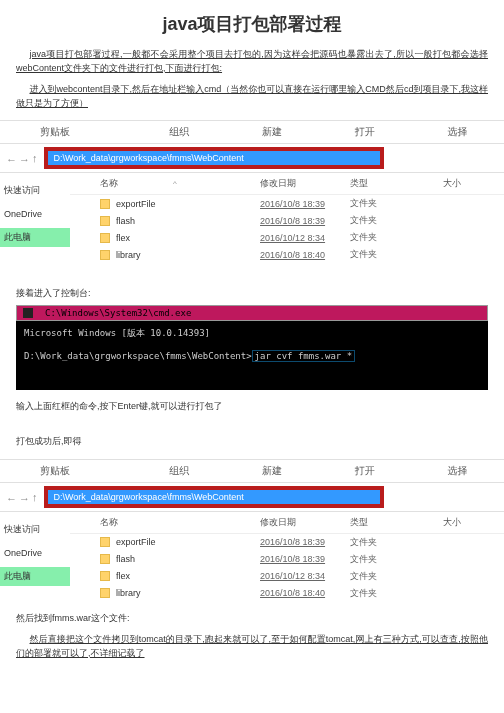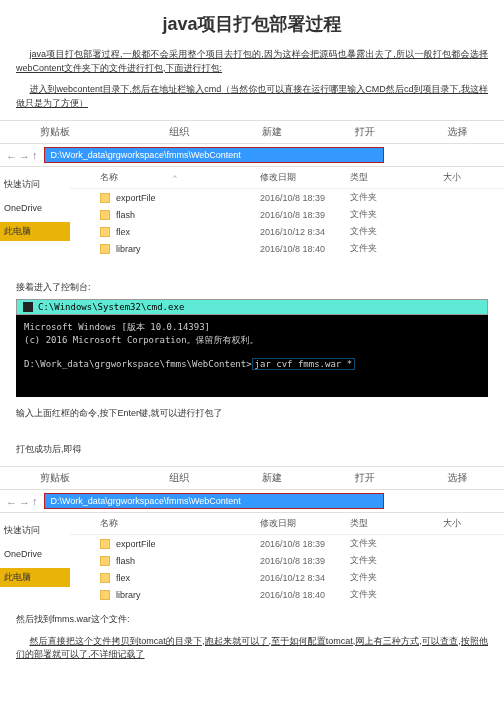--- a/index.html
+++ b/index.html
@@ -12,7 +12,7 @@
 .toolbar-item.first { text-align: left; padding-left: 40px; }
 .navrow { display: flex; align-items: center; padding: 3px 0; border-bottom: 1px solid #e0e0e0; }
 .navarrows { display: flex; gap: 2px; padding: 0 6px; color: #888; font-size: 11px; }
-.path { background: #3399ff; color: #fff; padding: 2px 6px; font-size: 9px; border: 1px solid #b91c1c; flex: 1; margin-right: 10px; max-width: 340px; }
+.path { background: #3399ff; color: #fff; padding: 2px 6px; font-size: 9px; border: 4px solid #b91c1c; flex: 1; margin-right: 10px; max-width: 340px; }
 .bodycols { display: flex; }
 .sidebar { width: 70px; font-size: 9px; padding-top: 8px; }
 .sidebar-item { padding: 3px 4px; color: #333; }

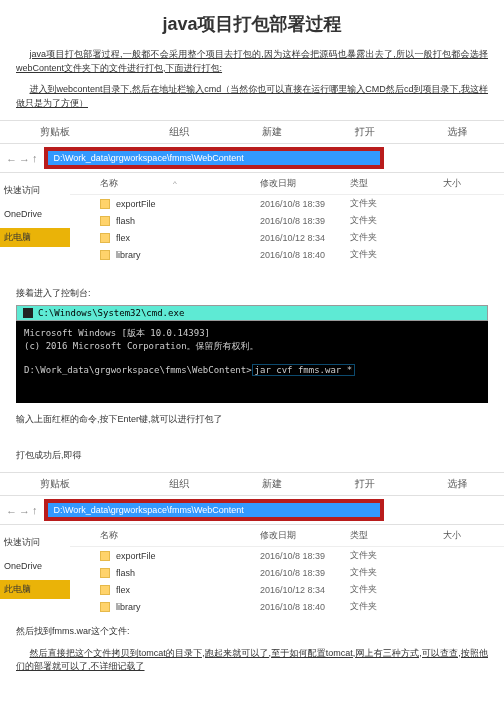--- a/index.html
+++ b/index.html
@@ -27,7 +27,7 @@
 .filerow { display: flex; padding: 2px 4px 2px 30px; font-size: 9px; align-items: center; }
 .ficon { width: 10px; height: 10px; background: #ffd36b; border: 1px solid #e6b94a; margin-right: 6px; flex: 0 0 10px; }
 .fname { flex: 0 0 144px; }
-.fdate { flex: 0 0 90px; color: #666; }
+.fdate { flex: 0 0 90px; color: #666; text-decoration: underline; }
 .ftype { flex: 0 0 50px; color: #666; }
 .cmd { background: #000; color: #ccc; font-family: Consolas, monospace; font-size: 9px; margin: 0 16px; padding-bottom: 20px; }
 .cmd-title { background: #5eead4; color: #000; border: 1px solid #999; padding: 2px 6px; display: flex; align-items: center; gap: 5px; font-size: 9px; }

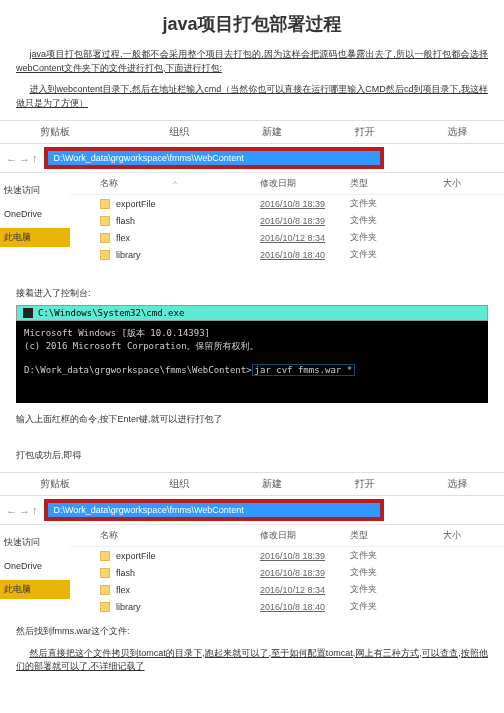--- a/index.html
+++ b/index.html
@@ -16,7 +16,7 @@
 .bodycols { display: flex; }
 .sidebar { width: 70px; font-size: 9px; padding-top: 8px; }
 .sidebar-item { padding: 3px 4px; color: #333; }
-.sidebar-item.sel { background: #eab308; }
+.sidebar-item.sel { background: #86efac; }
 .filepane { flex: 1; }
 .filehead { display: flex; padding: 4px 0 4px 30px; font-size: 9px; color: #555; border-bottom: 1px solid #eee; }
 .col-name { flex: 0 0 160px; }

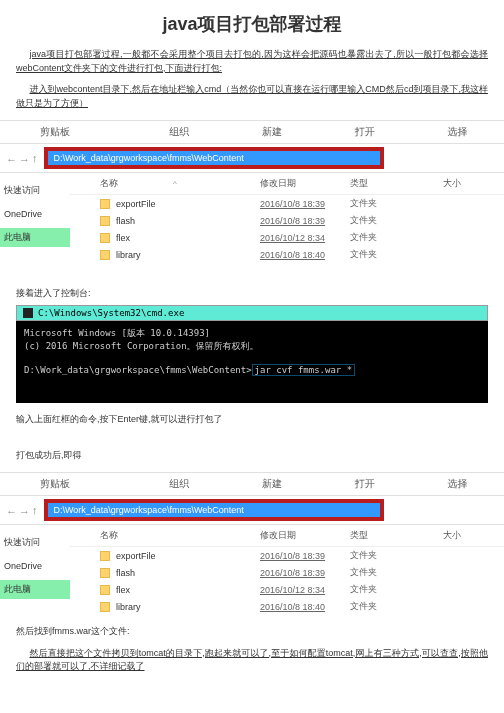--- a/index.html
+++ b/index.html
@@ -30,7 +30,7 @@
 .fdate { flex: 0 0 90px; color: #666; text-decoration: underline; }
 .ftype { flex: 0 0 50px; color: #666; }
 .cmd { background: #000; color: #ccc; font-family: Consolas, monospace; font-size: 9px; margin: 0 16px; padding-bottom: 20px; }
-.cmd-title { background: #5eead4; color: #000; border: 1px solid #999; padding: 2px 6px; display: flex; align-items: center; gap: 5px; font-size: 9px; }
+.cmd-title { background: #be185d; color: #000; border: 1px solid #999; padding: 2px 6px; display: flex; align-items: center; gap: 12px; font-size: 9px; }
 .cmd-icon { width: 10px; height: 10px; background: #222; display: inline-block; }
 .cmd-body { padding: 6px 8px; line-height: 1.5; }
 .cmd-red { border: 1px solid #0c4a6e; padding: 0 2px; }

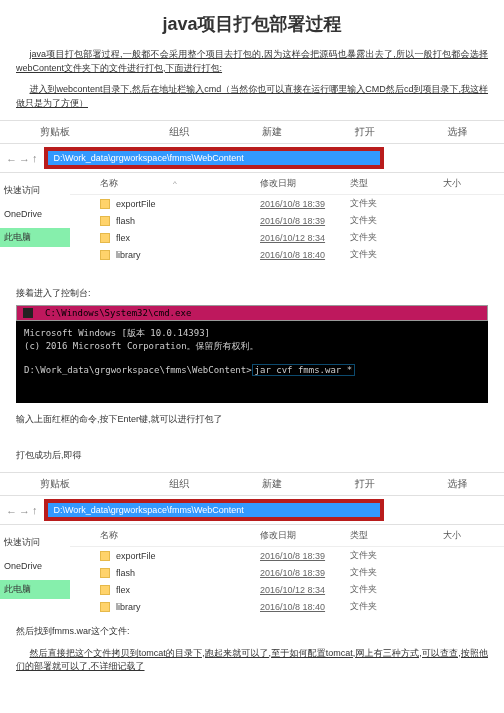--- a/index.html
+++ b/index.html
@@ -108,7 +108,6 @@
     </div>
   <div class="cmd-body">
     <div>Microsoft Windows [版本 10.0.14393]</div>
-    <div>(c) 2016 Microsoft Corporation。保留所有权利。</div>
     <div style="height:10px"></div>
     <div><span>D:\Work_data\grgworkspace\fmms\WebContent&gt;</span><span class="cmd-red">jar cvf fmms.war *</span></div>
   </div>

